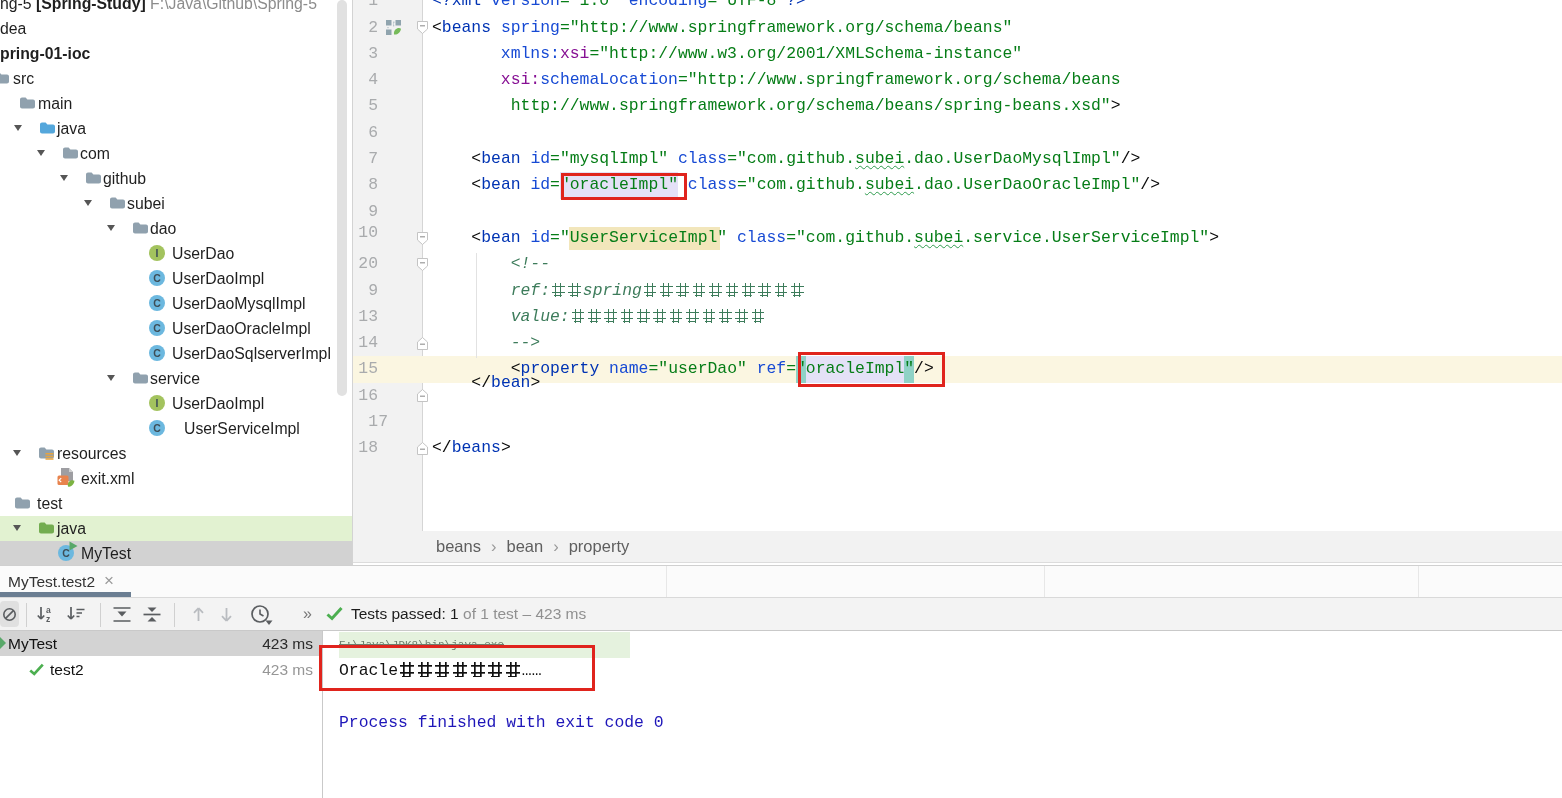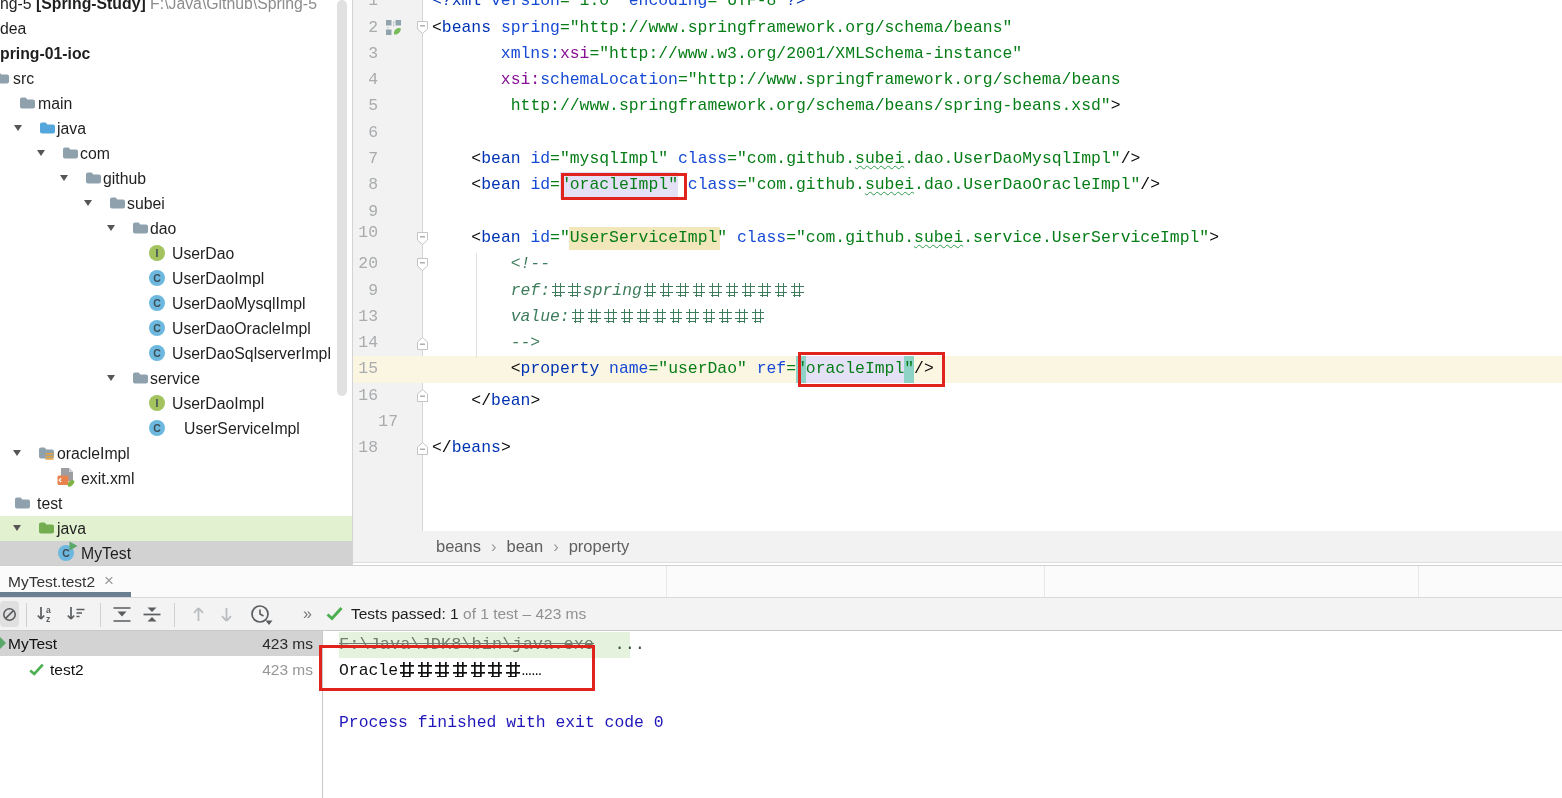--- a/index.html
+++ b/index.html
@@ -66,7 +66,7 @@
 <div class="line c" style="top:303.8px">        value:<span class="zh"></span><span class="zh"></span><span class="zh"></span><span class="zh"></span><span class="zh"></span><span class="zh"></span><span class="zh"></span><span class="zh"></span><span class="zh"></span><span class="zh"></span><span class="zh"></span><span class="zh"></span></div>
 <div class="line c" style="top:330.1px">        --&gt;</div>
 <div class="line" style="top:356.4px">        <span class="b">&lt;</span><span class="t">property</span> <span class="a">name</span><span class="s">="userDao"</span> <span class="a">ref</span><span class="s">="oracleImpl"</span><span class="b">/&gt;</span></div>
-<div class="line" style="top:388px">    <span class="b">&lt;/</span><span class="t">bean</span><span class="b">&gt;</span></div>
+<div class="line" style="top:370px">    <span class="b">&lt;/</span><span class="t">bean</span><span class="b">&gt;</span></div>
 <div class="line" style="top:435.3px"><span class="b">&lt;/</span><span class="t">beans</span><span class="b">&gt;</span></div>
 </div>
 <div id="nums">

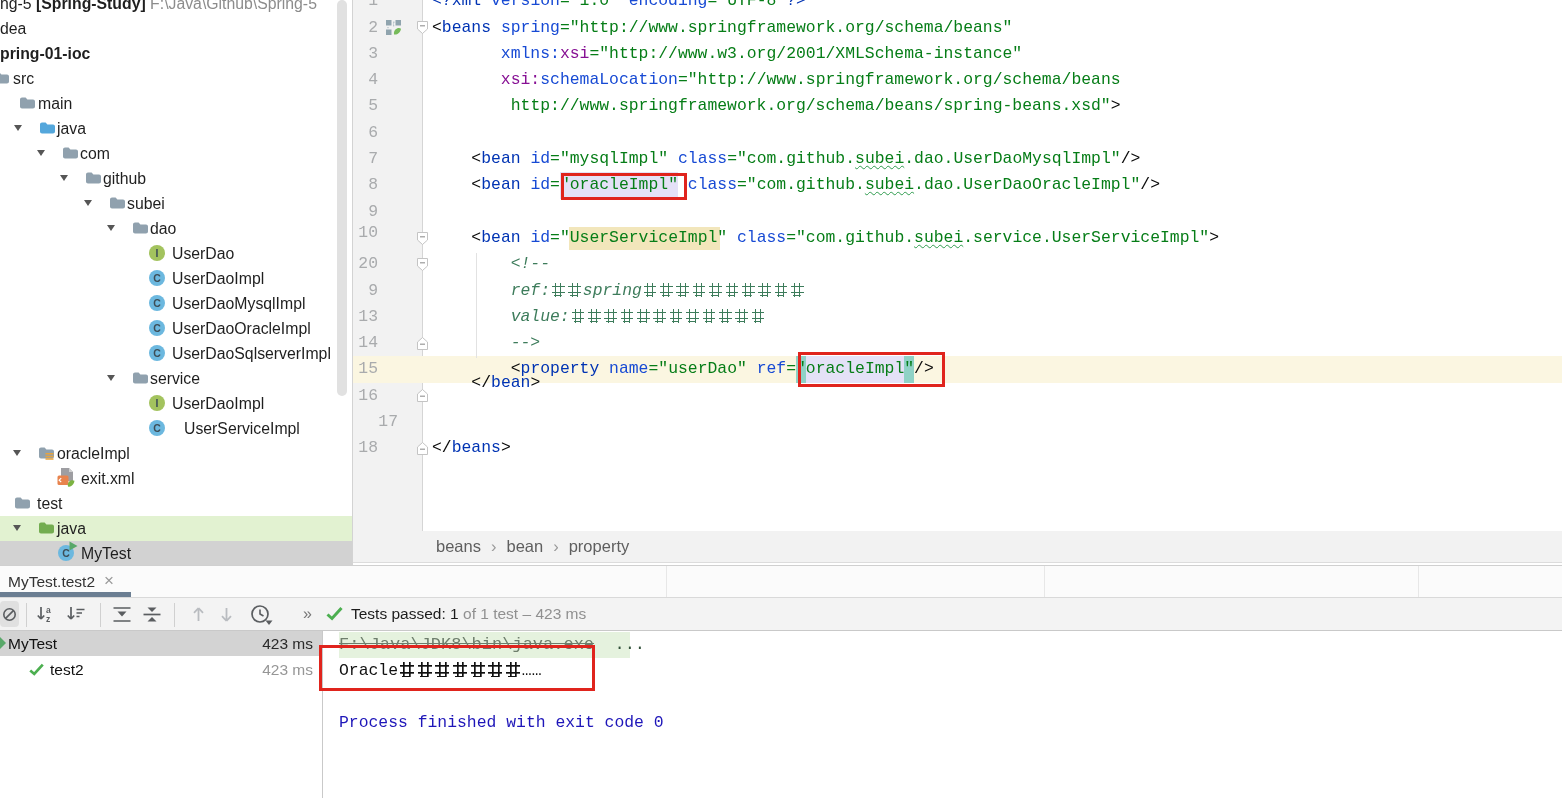--- a/index.html
+++ b/index.html
@@ -86,7 +86,7 @@
 <div class="num" style="top:330.1px;left:342px;width:36px">14</div>
 <div class="num" style="top:356.4px;left:342px;width:36px">15</div>
 <div class="num" style="top:382.7px;left:342px;width:36px">16</div>
-<div class="num" style="top:409px;left:362px;width:36px">17</div>
+<div class="num" style="top:409px;left:352px;width:36px">17</div>
 <div class="num" style="top:435.3px;left:342px;width:36px">18</div>
 </div>
 <div id="folds">

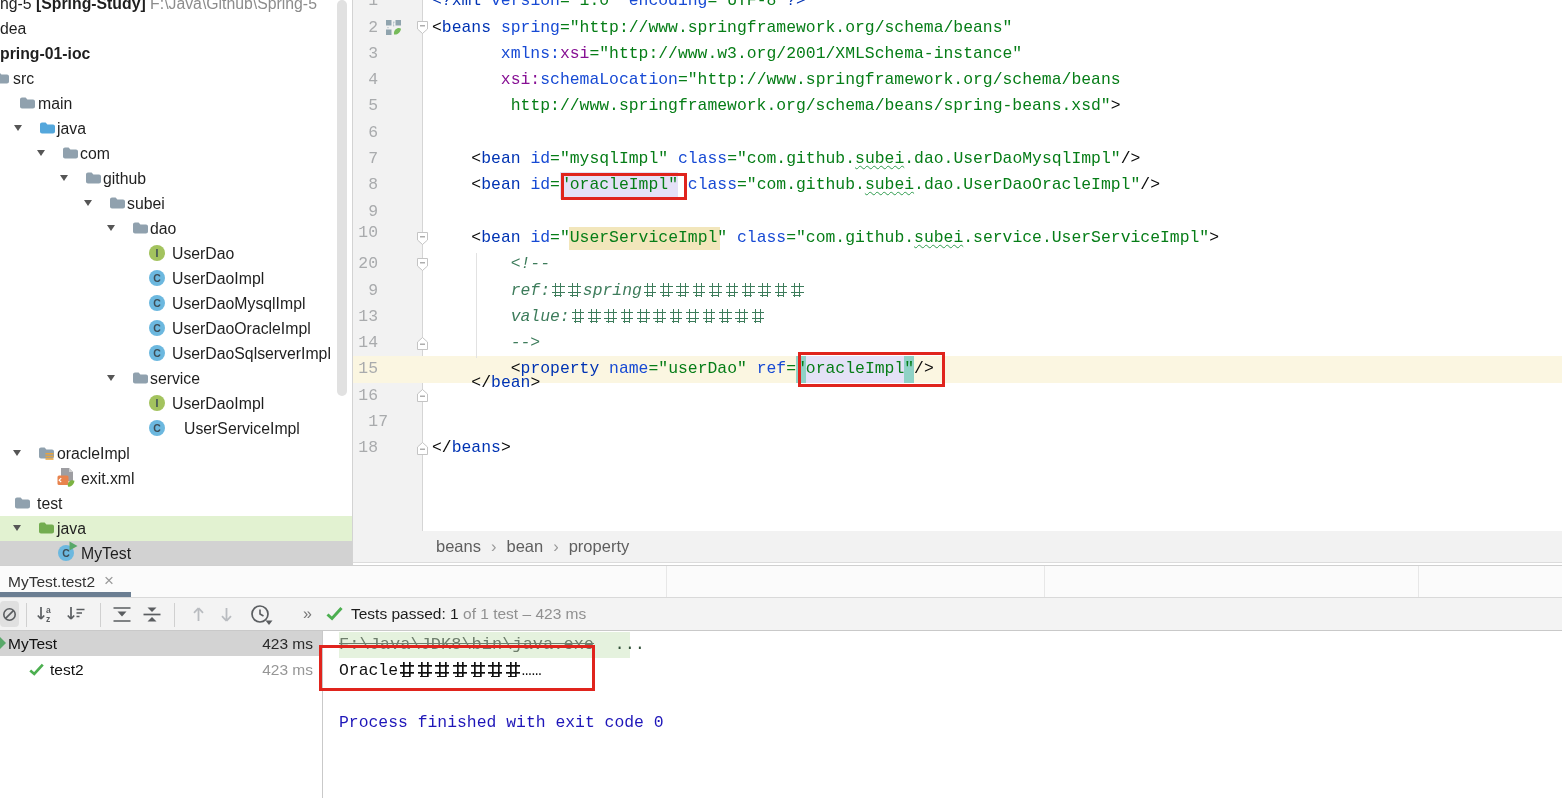--- a/index.html
+++ b/index.html
@@ -194,7 +194,7 @@
           <path d="M7.5 8.7h8M7.5 11.4h8M7.5 14.1h8"></path>
         </g>
       </svg>
-<div class="row" style="left:57px;top:440.5px">oracleImpl</div>
+<div class="row" style="left:57px;top:440.5px">resources</div>
 <svg class="abs" style="left:57px;top:468px;width:19px;height:20px" viewBox="0 0 19 20">
         <path d="M4 0h8l4 4v9H4z" fill="#9e9ea2"></path>
         <path d="M12 0l4 4h-4z" fill="#cfcfcf"></path>

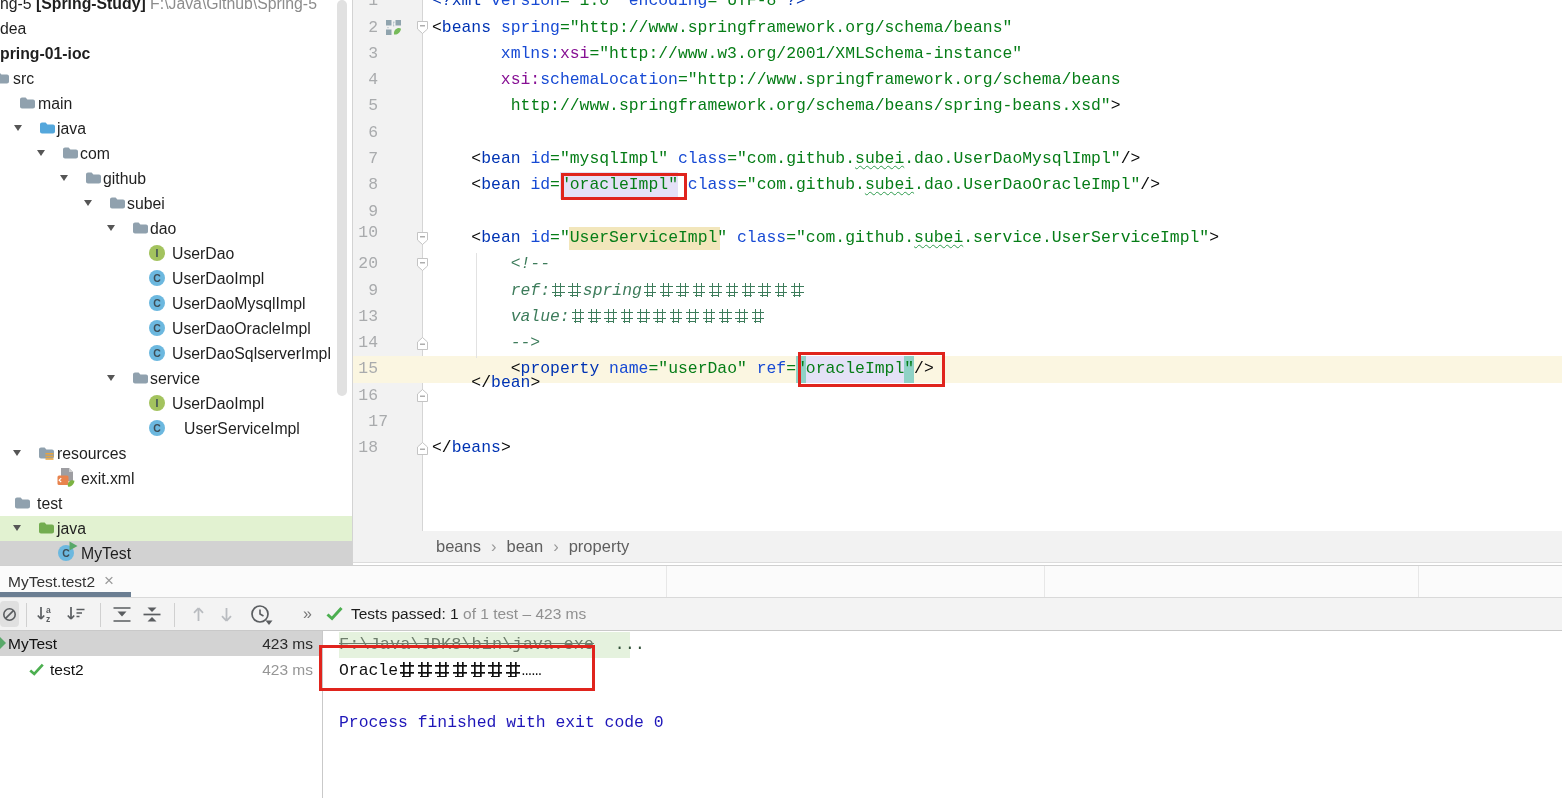--- a/index.html
+++ b/index.html
@@ -292,7 +292,7 @@
 <div class="abs" style="left:322px;top:631px;width:1px;height:167px;background:#c9c9c9"></div>
 
 <div class="abs" style="left:339px;top:632px;width:291px;height:26px;background:#e5f2de"></div>
-<div class="abs mono" style="left:339px;top:632px;height:22px;line-height:26px;font-size:17px;white-space:pre"><span style="color:#6e7e6c;text-decoration:line-through">F:\Java\JDK8\bin\java.exe</span>  <span style="color:#2f4f38">...</span></div>
+<div class="abs mono" style="left:339px;top:632px;height:22px;line-height:26px;font-size:11px;white-space:pre"><span style="color:#6e7e6c;text-decoration:line-through">F:\Java\JDK8\bin\java.exe</span>  <span style="color:#2f4f38">...</span></div>
 <div class="abs mono" style="left:339px;top:658px;height:26px;line-height:26px;font-size:16.4px;color:#111;white-space:pre">Oracle<span class="zhc"></span><span class="zhc"></span><span class="zhc"></span><span class="zhc"></span><span class="zhc"></span><span class="zhc"></span><span class="zhc"></span>……</div>
 <div class="abs mono" style="left:339px;top:710px;height:26px;line-height:26px;font-size:16.4px;color:#1e16b9;white-space:pre">Process finished with exit code 0</div>
 <div class="redbox" style="left:319px;top:645px;width:270px;height:40px"></div>

